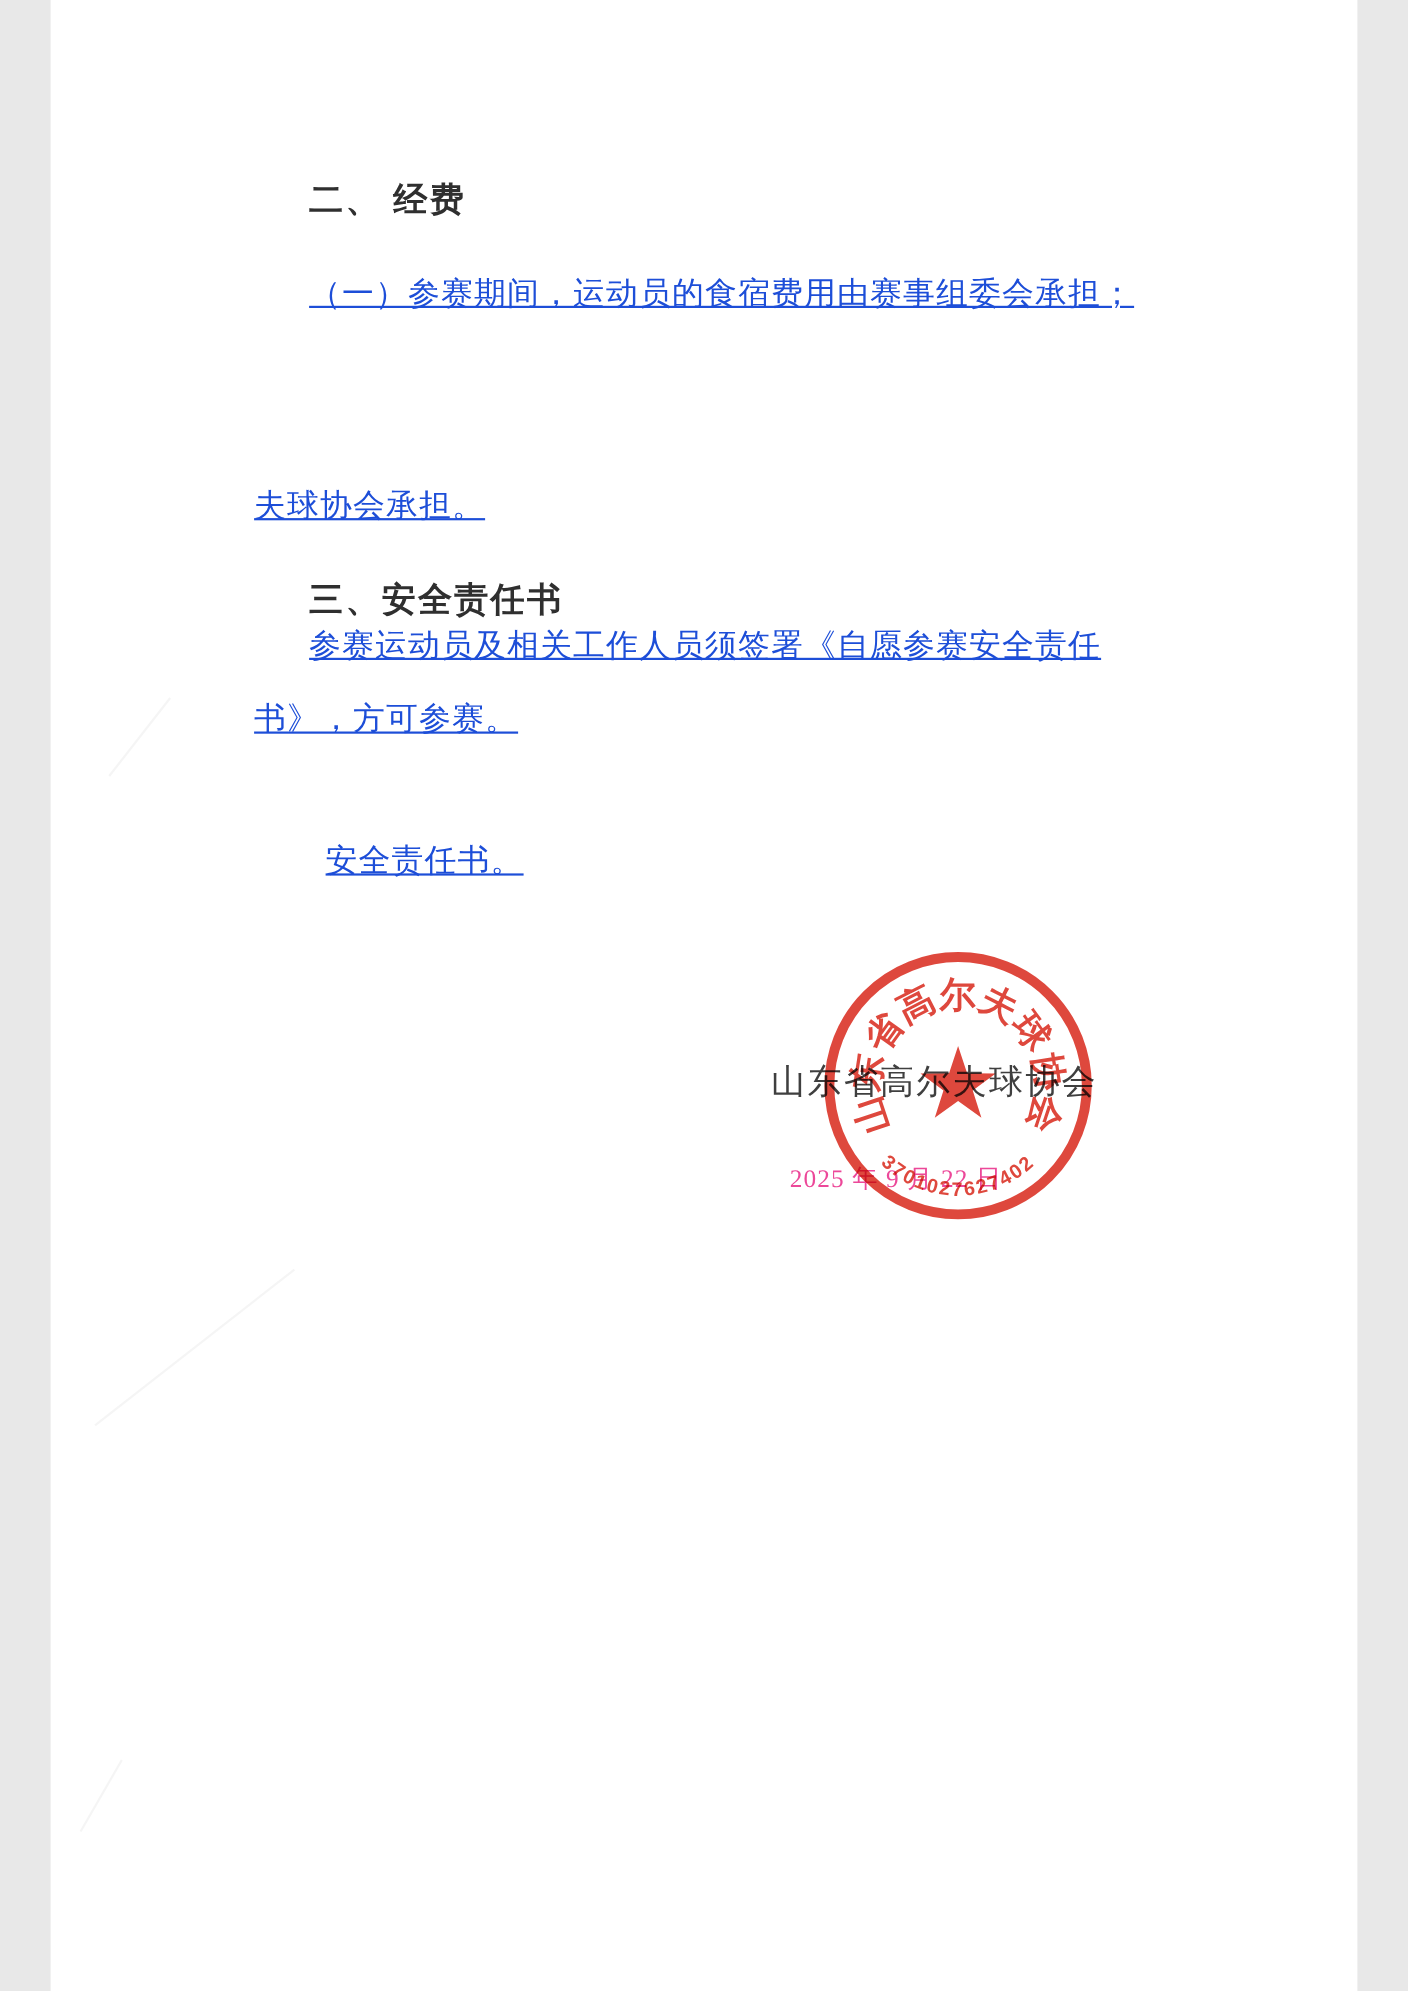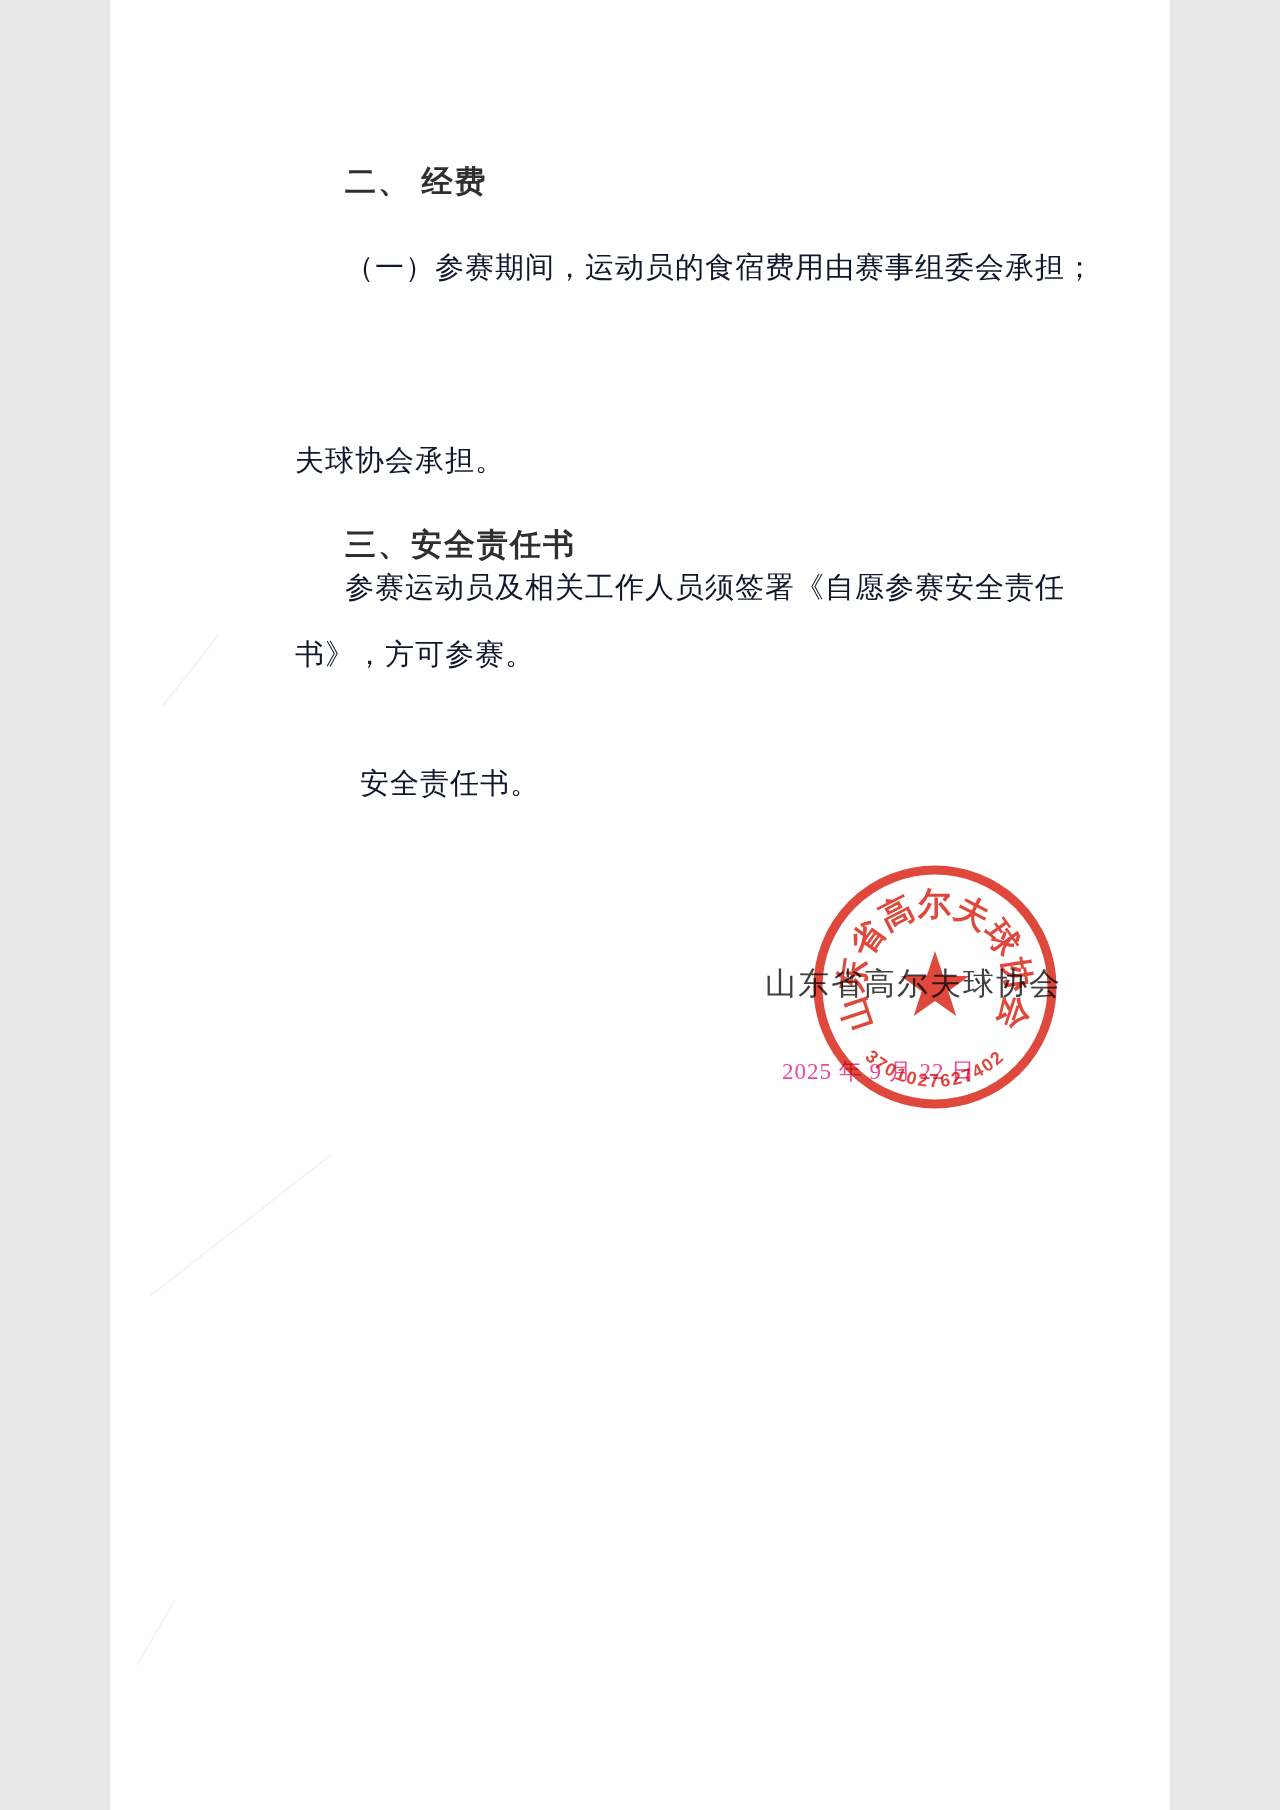--- a/index.html
+++ b/index.html
@@ -5,13 +5,12 @@
   html, body { margin: 0; padding: 0; background: #e8e8e8; }
   .page {
     position: relative;
-    width: 1048px;
+    width: 1188px;
     height: 1810px;
     margin: 0 auto;
     background: #ffffff;
     overflow: hidden;
     font-family: "Liberation Serif", "DejaVu Serif", serif;
-    padding-left: 12px;
   }
   .line {
     position: absolute;

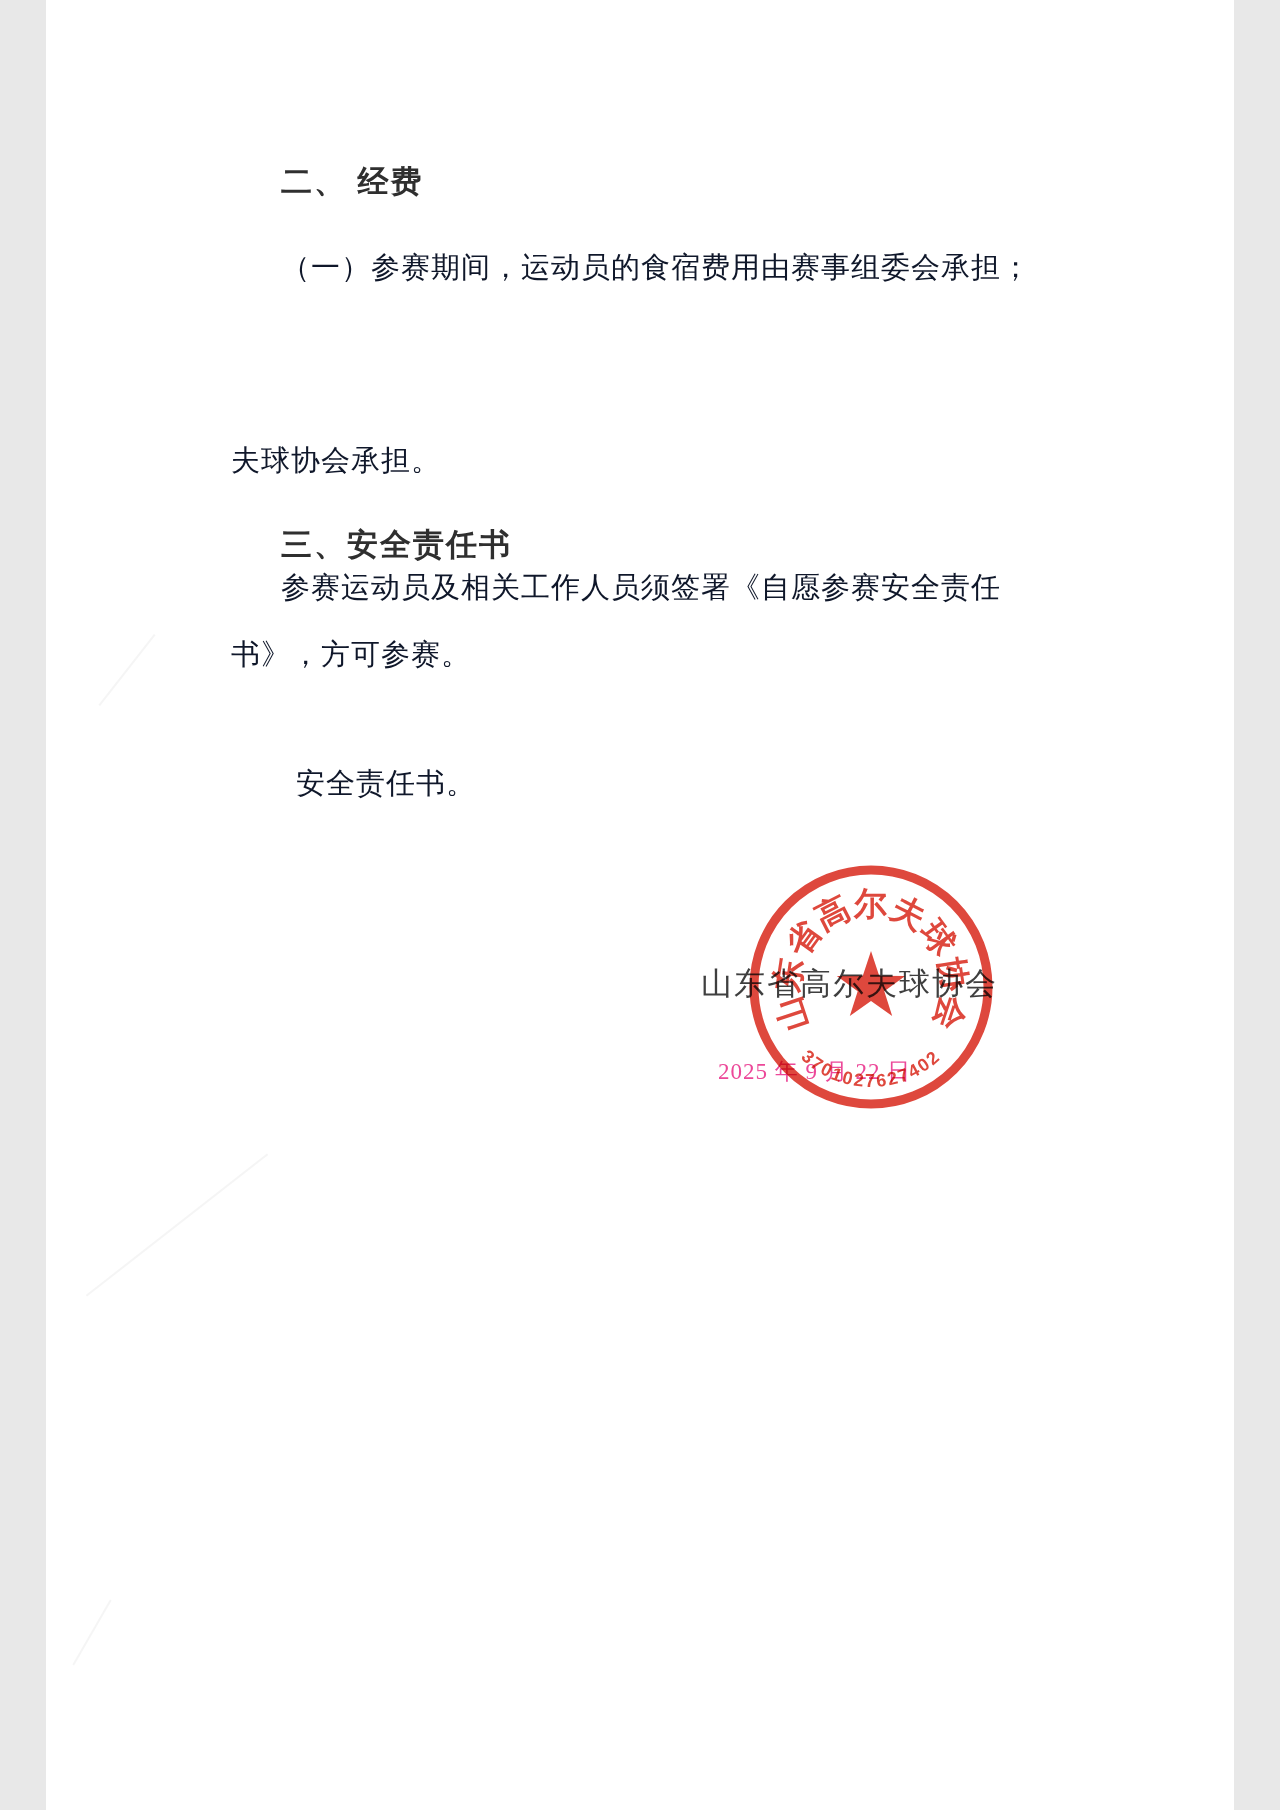--- a/index.html
+++ b/index.html
@@ -17,8 +17,9 @@
     white-space: pre;
     font-size: 29px;
     letter-spacing: 1px;
-    color: #0f172a;
+    color: #1d4ed8;
     line-height: 1.2;
+    text-decoration: underline;
   }
   .heading {
     position: absolute;

